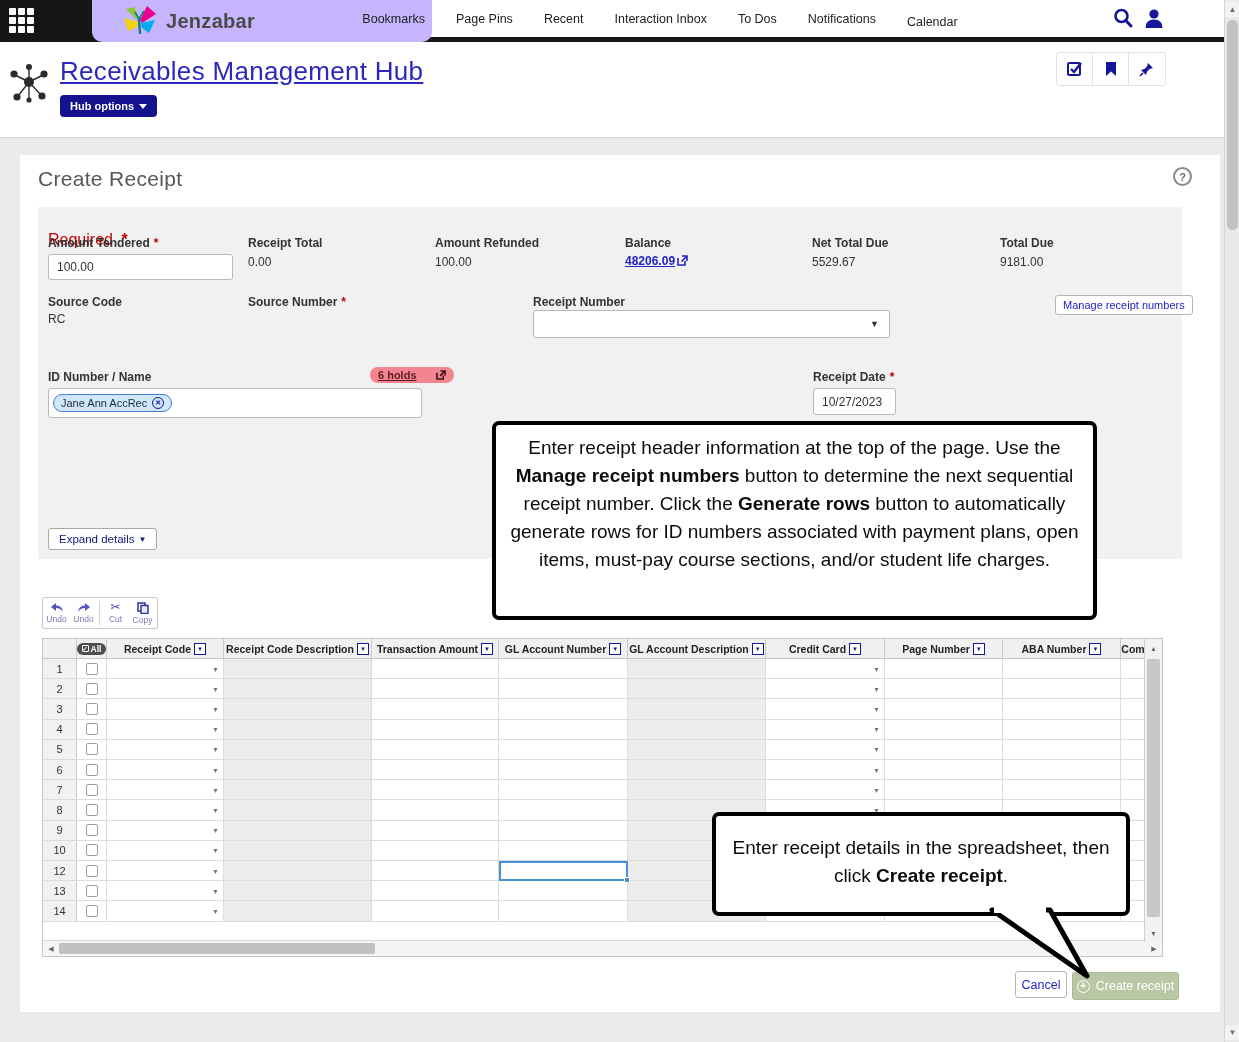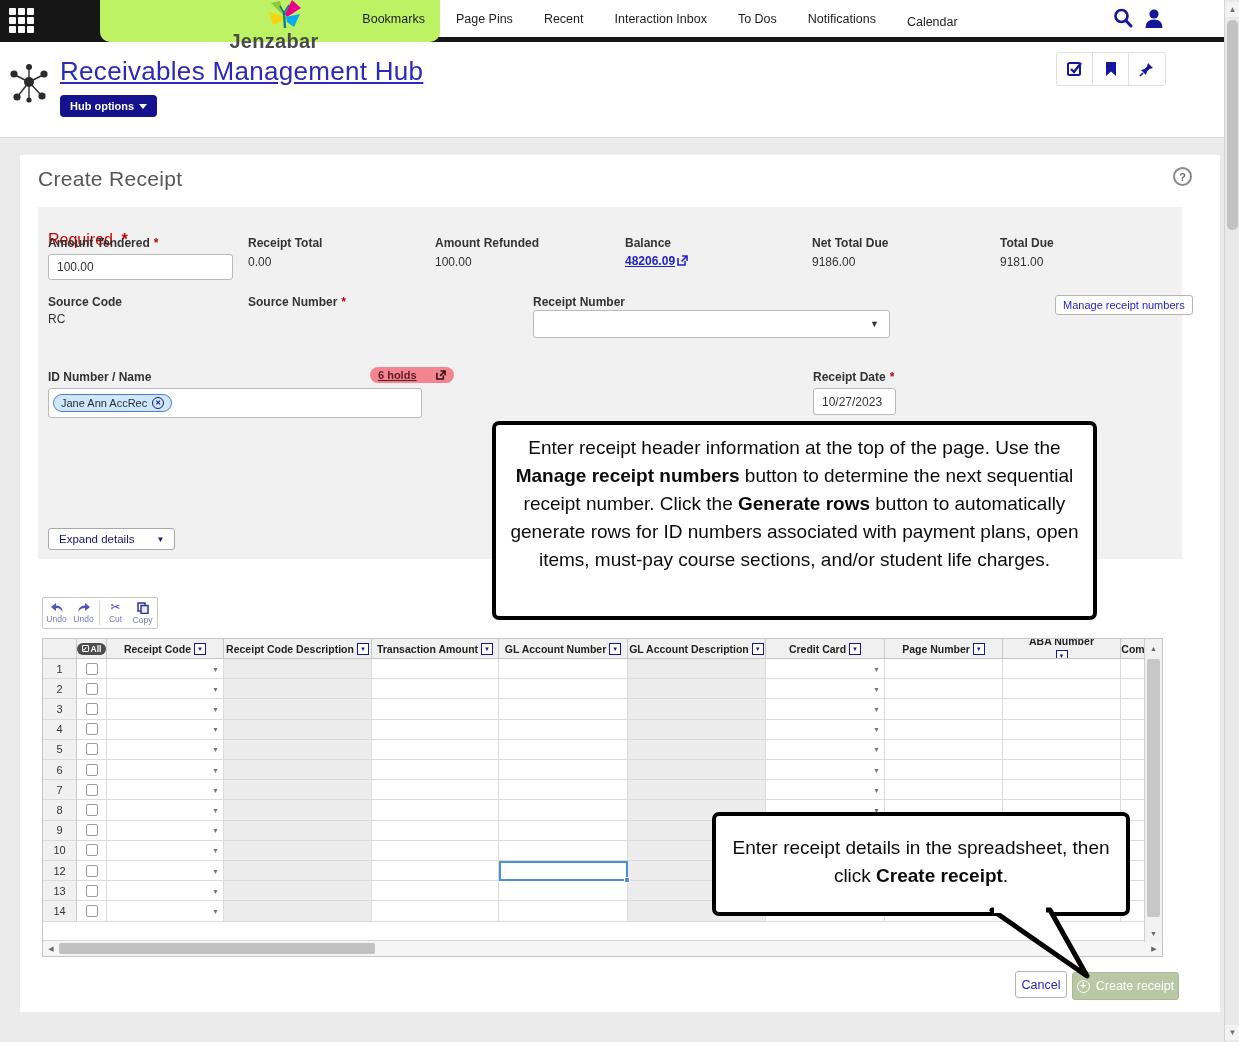--- a/index.html
+++ b/index.html
@@ -14,8 +14,8 @@
   .appgrid { position:absolute; left:9px; top:8px; width:27px; height:27px; display:grid;
     grid-template-columns:repeat(3,7px); grid-template-rows:repeat(3,7px); gap:2px; z-index:12; cursor:pointer; }
   .appgrid span { background:#fff; border-radius:1px; }
-  .logotab { position:absolute; left:100px; top:0; width:340px; height:42px; background:#bef264;
-    border-radius:0 0 10px 10px; z-index:11; display:flex; align-items:center;flex-direction:column; }
+  .logotab { position:absolute; left:92px; top:0; width:340px; height:42px; background:#c4b5fd;
+    border-radius:0 0 10px 10px; z-index:11; display:flex; align-items:center; }
   .brand { font-size:20px; font-weight:700; color:#4a4a4a; letter-spacing:.3px; margin-left:8px; }
   .topnav { position:absolute; left:350px; top:0; width:620px; height:37px; display:flex;
     align-items:center; justify-content:center; gap:31px; z-index:12; }

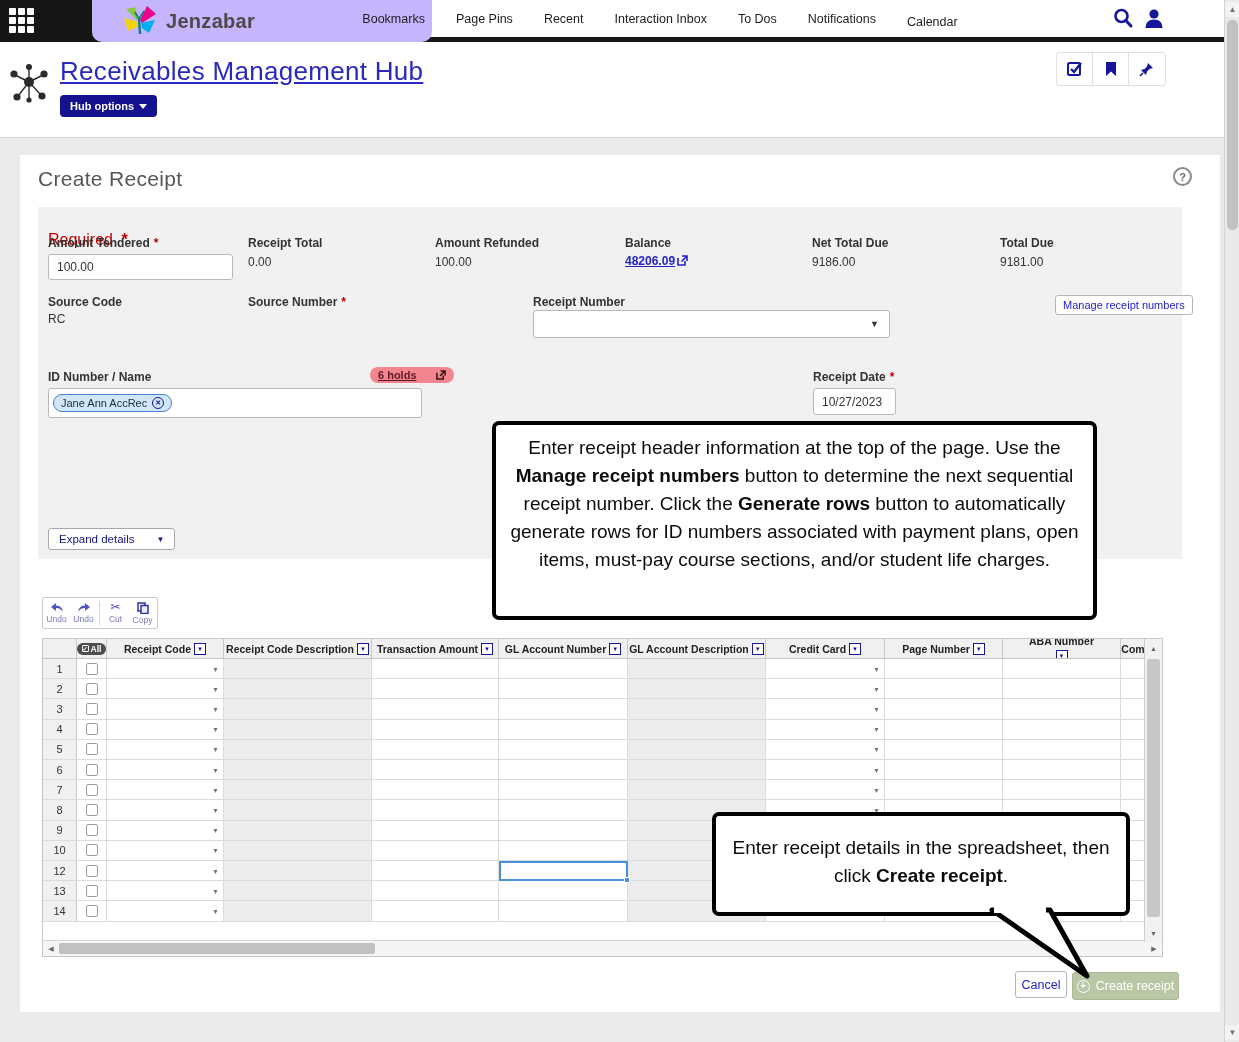--- a/index.html
+++ b/index.html
@@ -276,7 +276,7 @@
             <path d="M5 1 H10 V6 M10 1 L4.5 6.5" fill="none" stroke="#2323c8" stroke-width="1.6"></path>
           </svg></span>
       </div>
-      <div class="fvalue" style="left:774px;top:48px;">9186.00</div>
+      <div class="fvalue" style="left:774px;top:48px;">5529.67</div>
       <div class="fvalue" style="left:962px;top:48px;">9181.00</div>
 
       <div class="flabel" style="left:10px;top:88px;">Source Code</div>

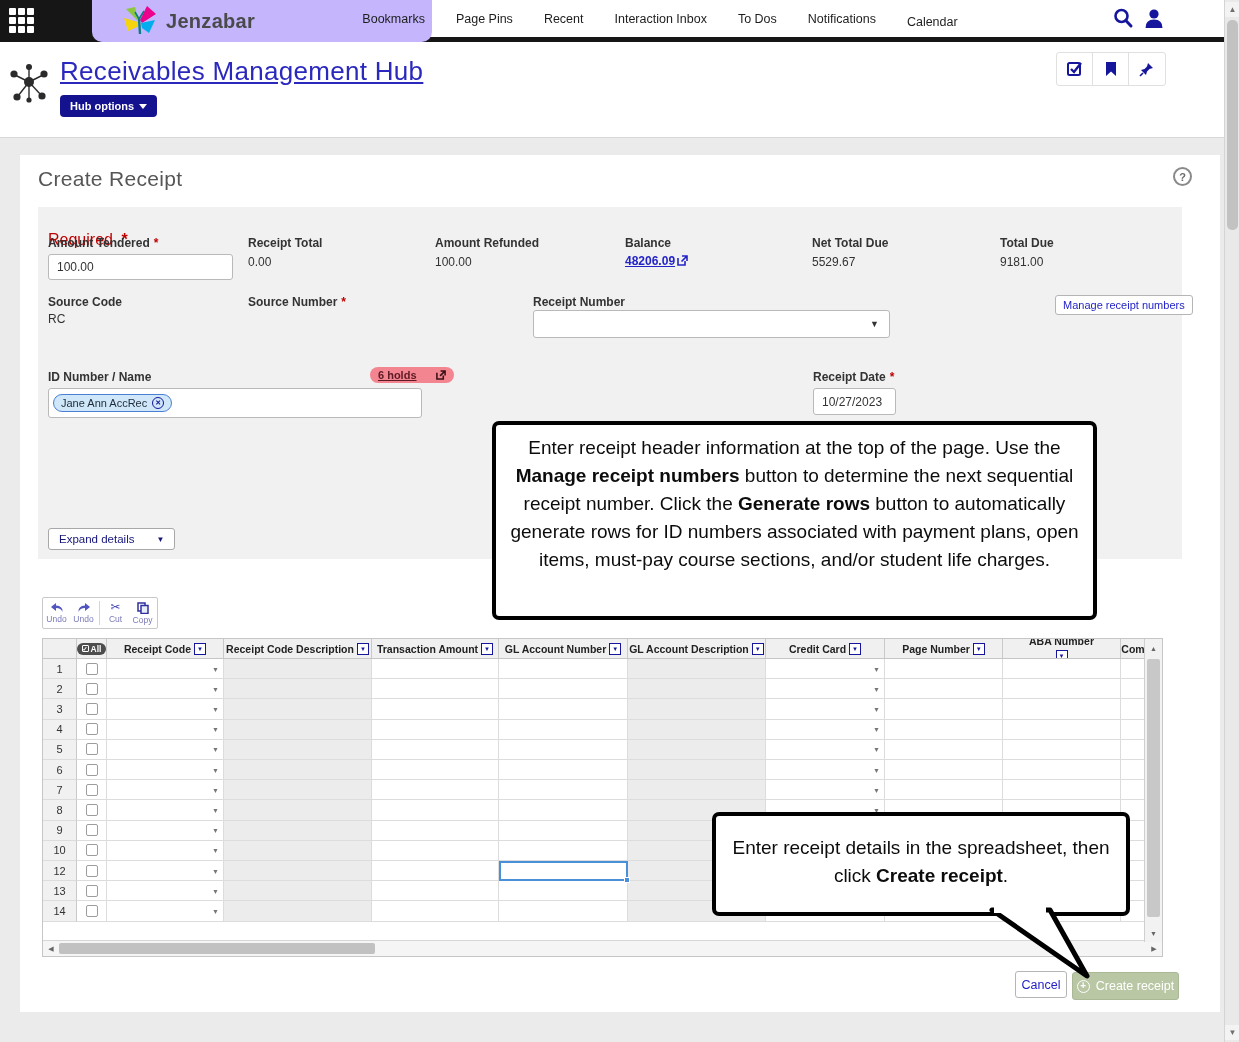--- a/index.html
+++ b/index.html
@@ -76,7 +76,7 @@
     border-radius:3px; padding:11px 12px 11px 40px; font-size:11.5px; color:#2e6da4; line-height:1.55; }
   .infobox svg { position:absolute; left:14px; top:13px; }
   .expandbtn { position:absolute; left:10px; top:321px; background:#fff; border:1px solid #a8a8a8;
-    border-radius:3px; color:#15157a; font-size:11.5px; padding:4px 10px; cursor:pointer; display:flex; align-items:center; gap:22px; }
+    border-radius:3px; color:#15157a; font-size:11.5px; padding:4px 10px; cursor:pointer; display:flex; align-items:center; gap:4px; }
   .expandbtn .chev { font-size:8px; color:#15157a; }
 
   

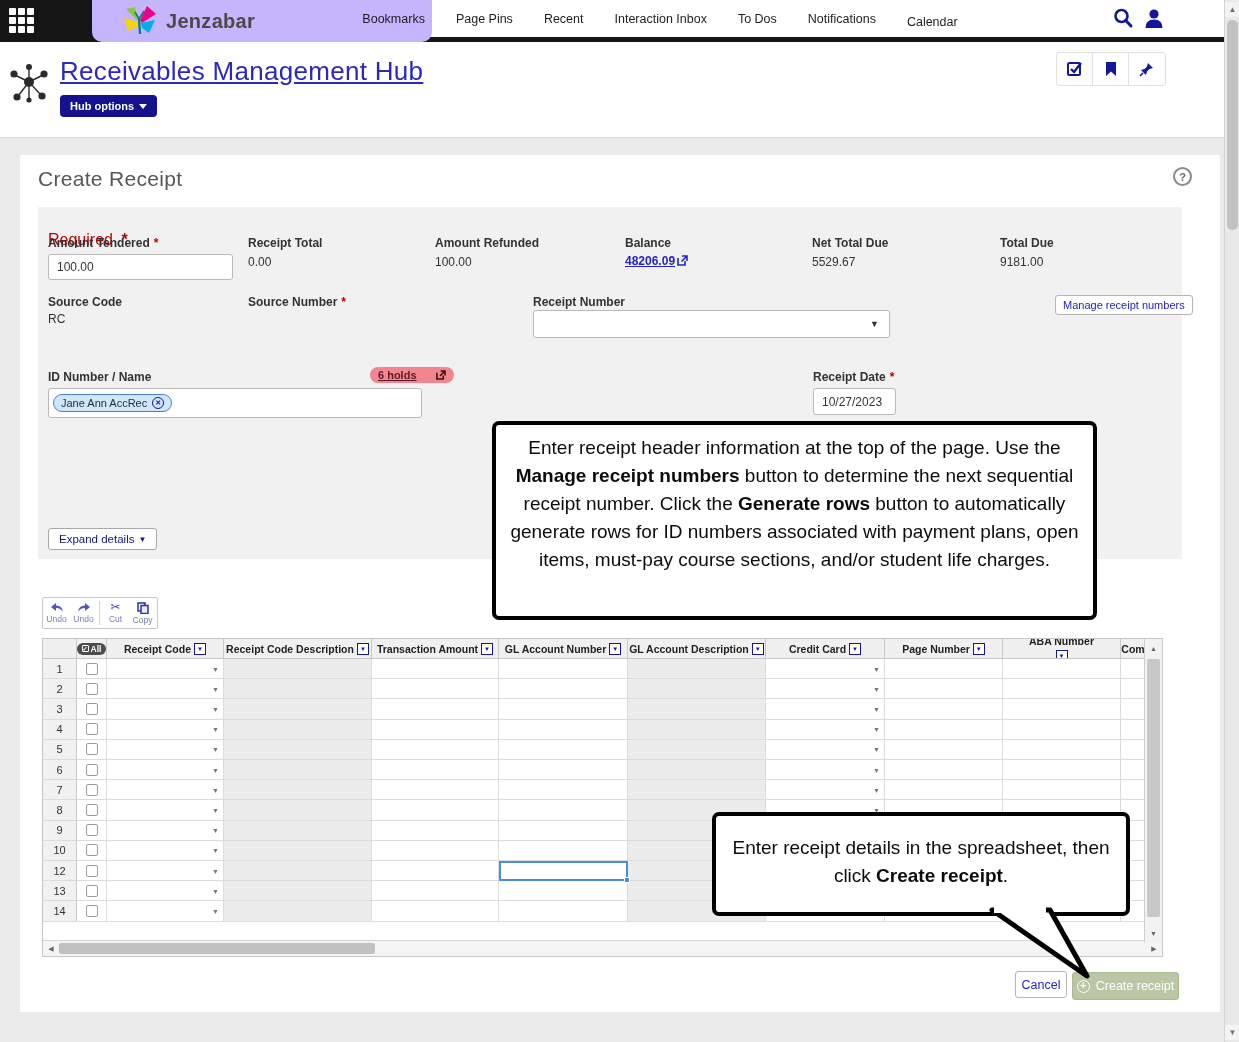--- a/index.html
+++ b/index.html
@@ -384,7 +384,7 @@
             <span class="glabel">Page Number</span>
             <span class="filter-btn">▼</span>
           </div>
-          <div class="gcell ghead" style="width: 118px; flex-direction: column;">
+          <div class="gcell ghead" style="width: 118px;">
             <span class="glabel">ABA Number</span>
             <span class="filter-btn">▼</span>
           </div>

